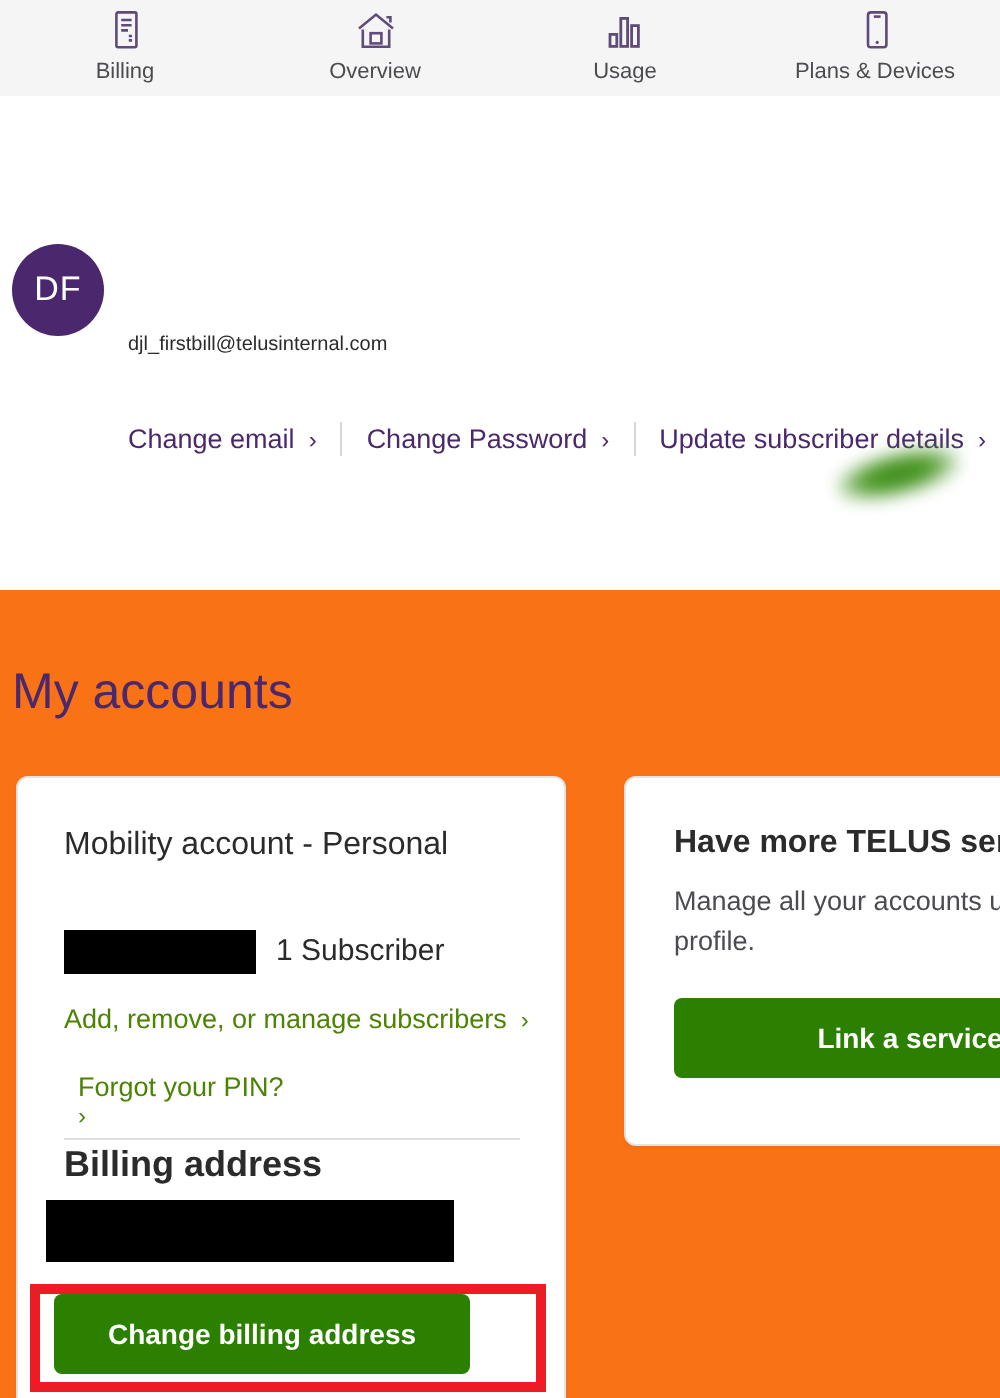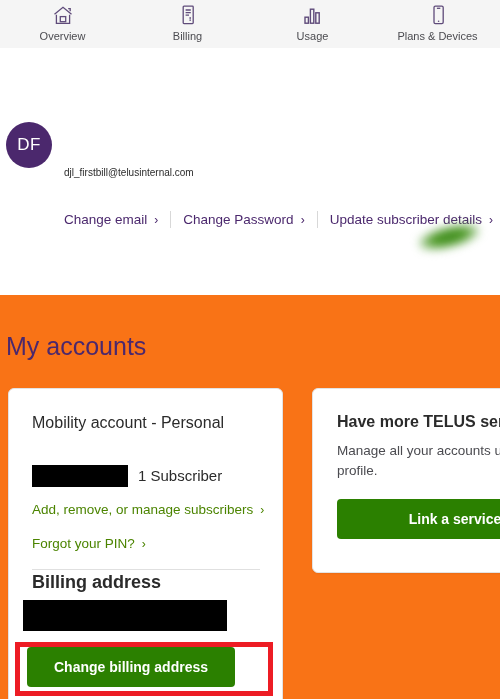--- a/index.html
+++ b/index.html
@@ -275,6 +275,16 @@
 
     <div class="nav-item">
       <span class="nav-icon">
+        <svg width="20" height="22" viewBox="0 0 20 22" fill="none" stroke="#5f4b7a" stroke-width="1.3">
+          <rect x="5.2" y="2.2" width="10" height="17.4" rx="0.8"></rect>
+          <path d="M7.6 6.0h5.2M7.6 8.6h5.2M7.6 11.2h3.4M11.4 14.0h1.6M11.4 16.2h1.6"></path>
+        </svg>
+      </span>
+      <span class="nav-label">Billing</span>
+    </div>
+
+    <div class="nav-item">
+      <span class="nav-icon">
         <svg width="22" height="21" viewBox="0 0 22 21" fill="none" stroke="#5f4b7a" stroke-width="1.3">
           <path d="M2.5 9.2 11 2.3l8.5 6.9"></path>
           <path d="M4.4 9.8v8.6h13.2V9.8"></path>
@@ -283,16 +293,6 @@
         </svg>
       </span>
       <span class="nav-label">Overview</span>
-    </div>
-
-    <div class="nav-item">
-      <span class="nav-icon">
-        <svg width="20" height="22" viewBox="0 0 20 22" fill="none" stroke="#5f4b7a" stroke-width="1.3">
-          <rect x="5.2" y="2.2" width="10" height="17.4" rx="0.8"></rect>
-          <path d="M7.6 6.0h5.2M7.6 8.6h5.2M7.6 11.2h3.4M11.4 14.0h1.6M11.4 16.2h1.6"></path>
-        </svg>
-      </span>
-      <span class="nav-label">Billing</span>
     </div>
 
     <div class="nav-item">

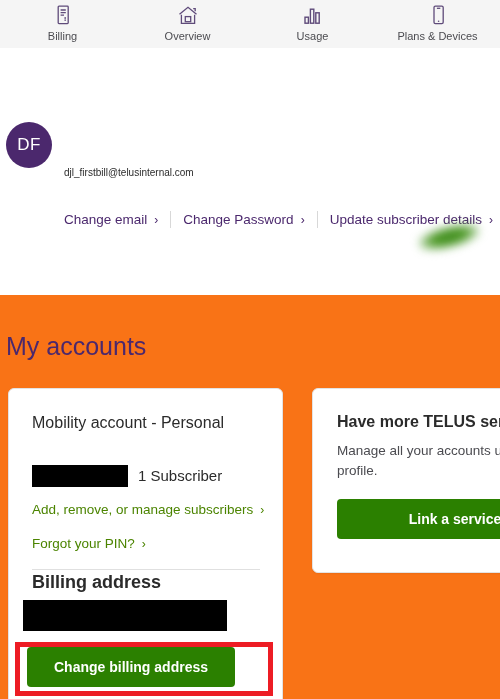--- a/index.html
+++ b/index.html
@@ -194,7 +194,7 @@
   }
   .glink .chev { margin-left: 7px; font-size: 12px; }
   .glink-subs { top: 113px; }
-  .glink-pin  { top: 147px; }
+  .glink-pin  { top: 147px; flex-direction: column; }
 
   .divider {
     position: absolute;

